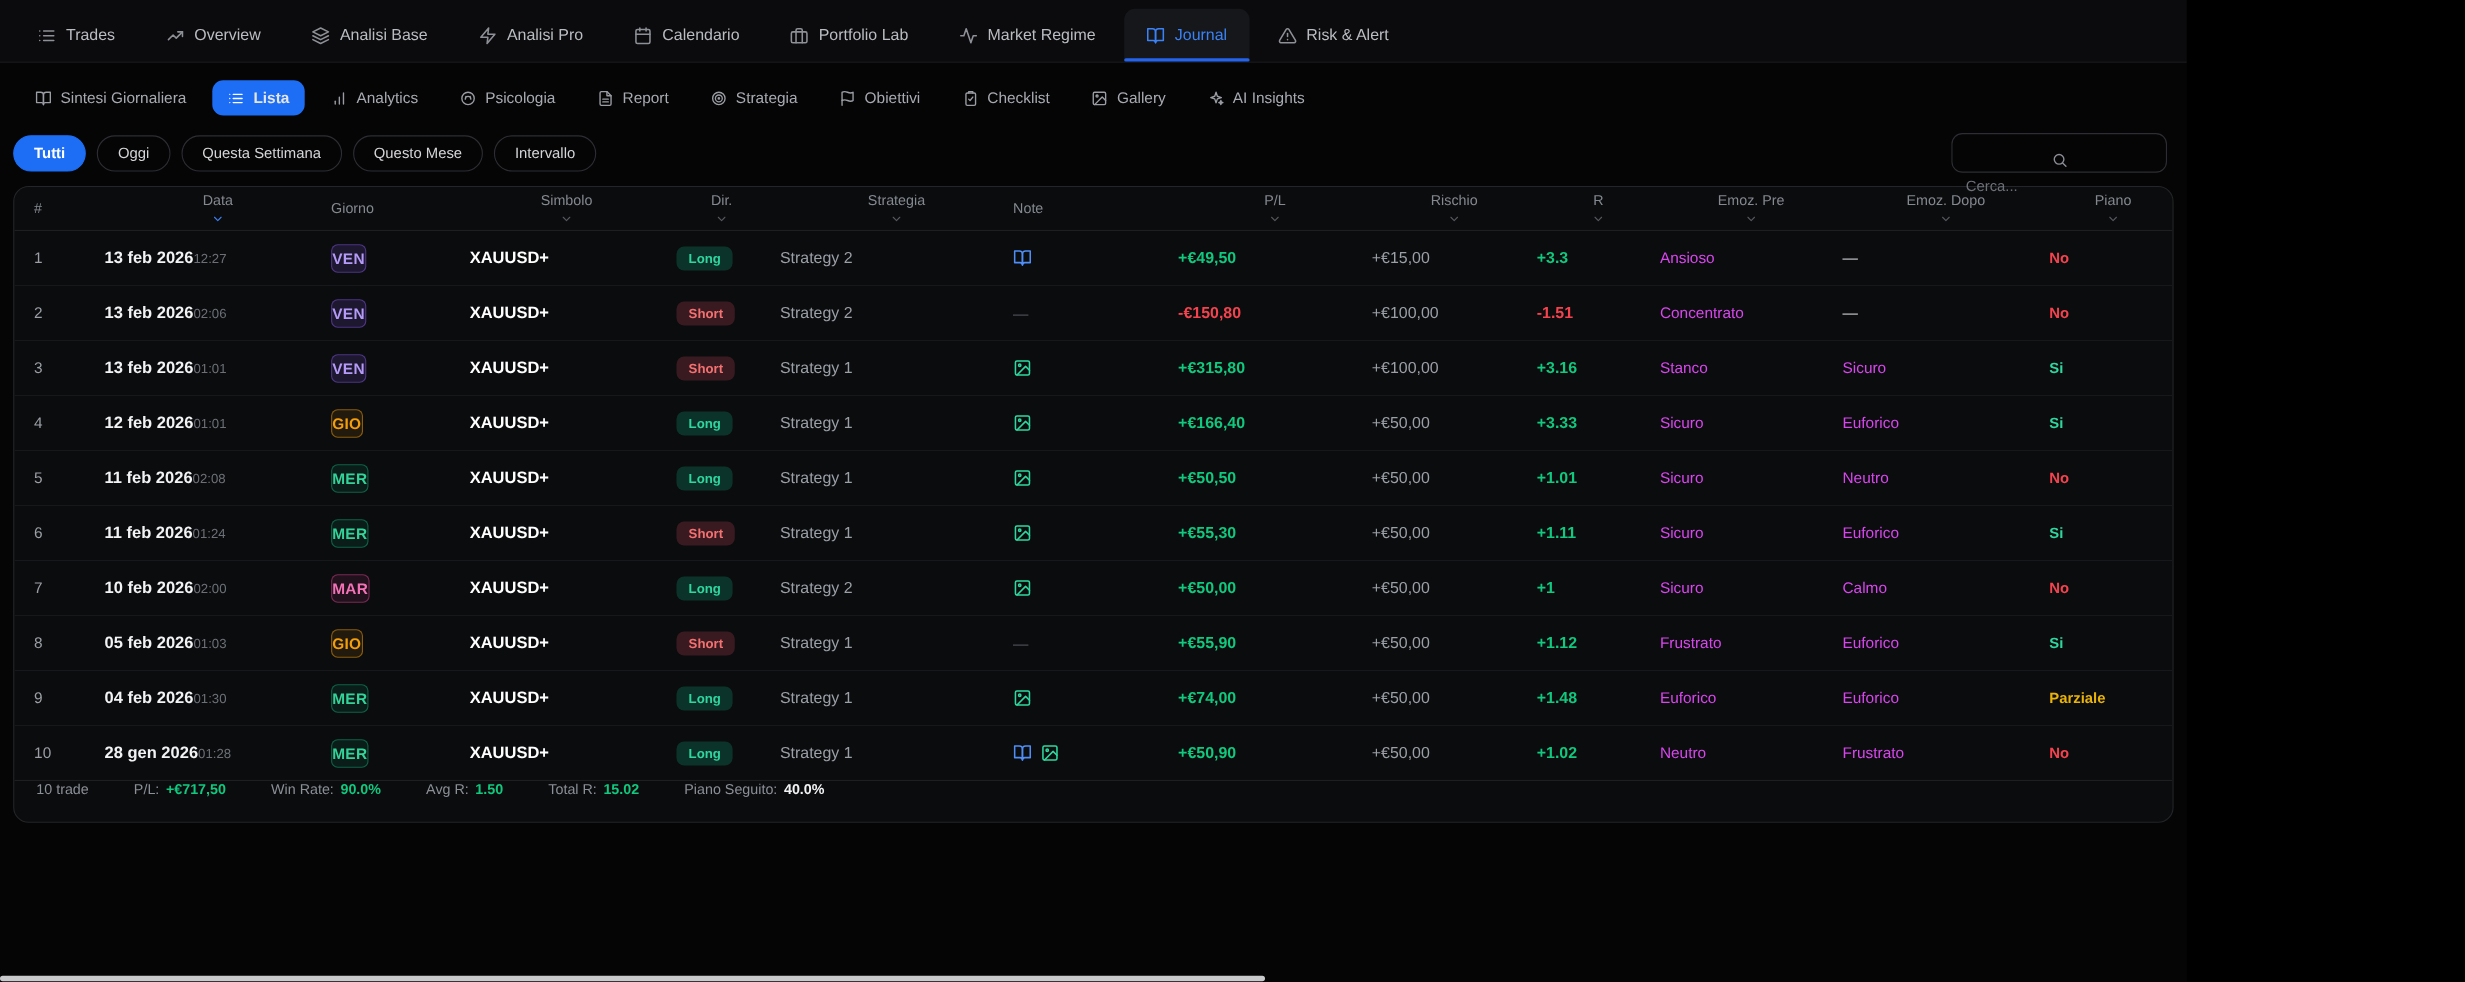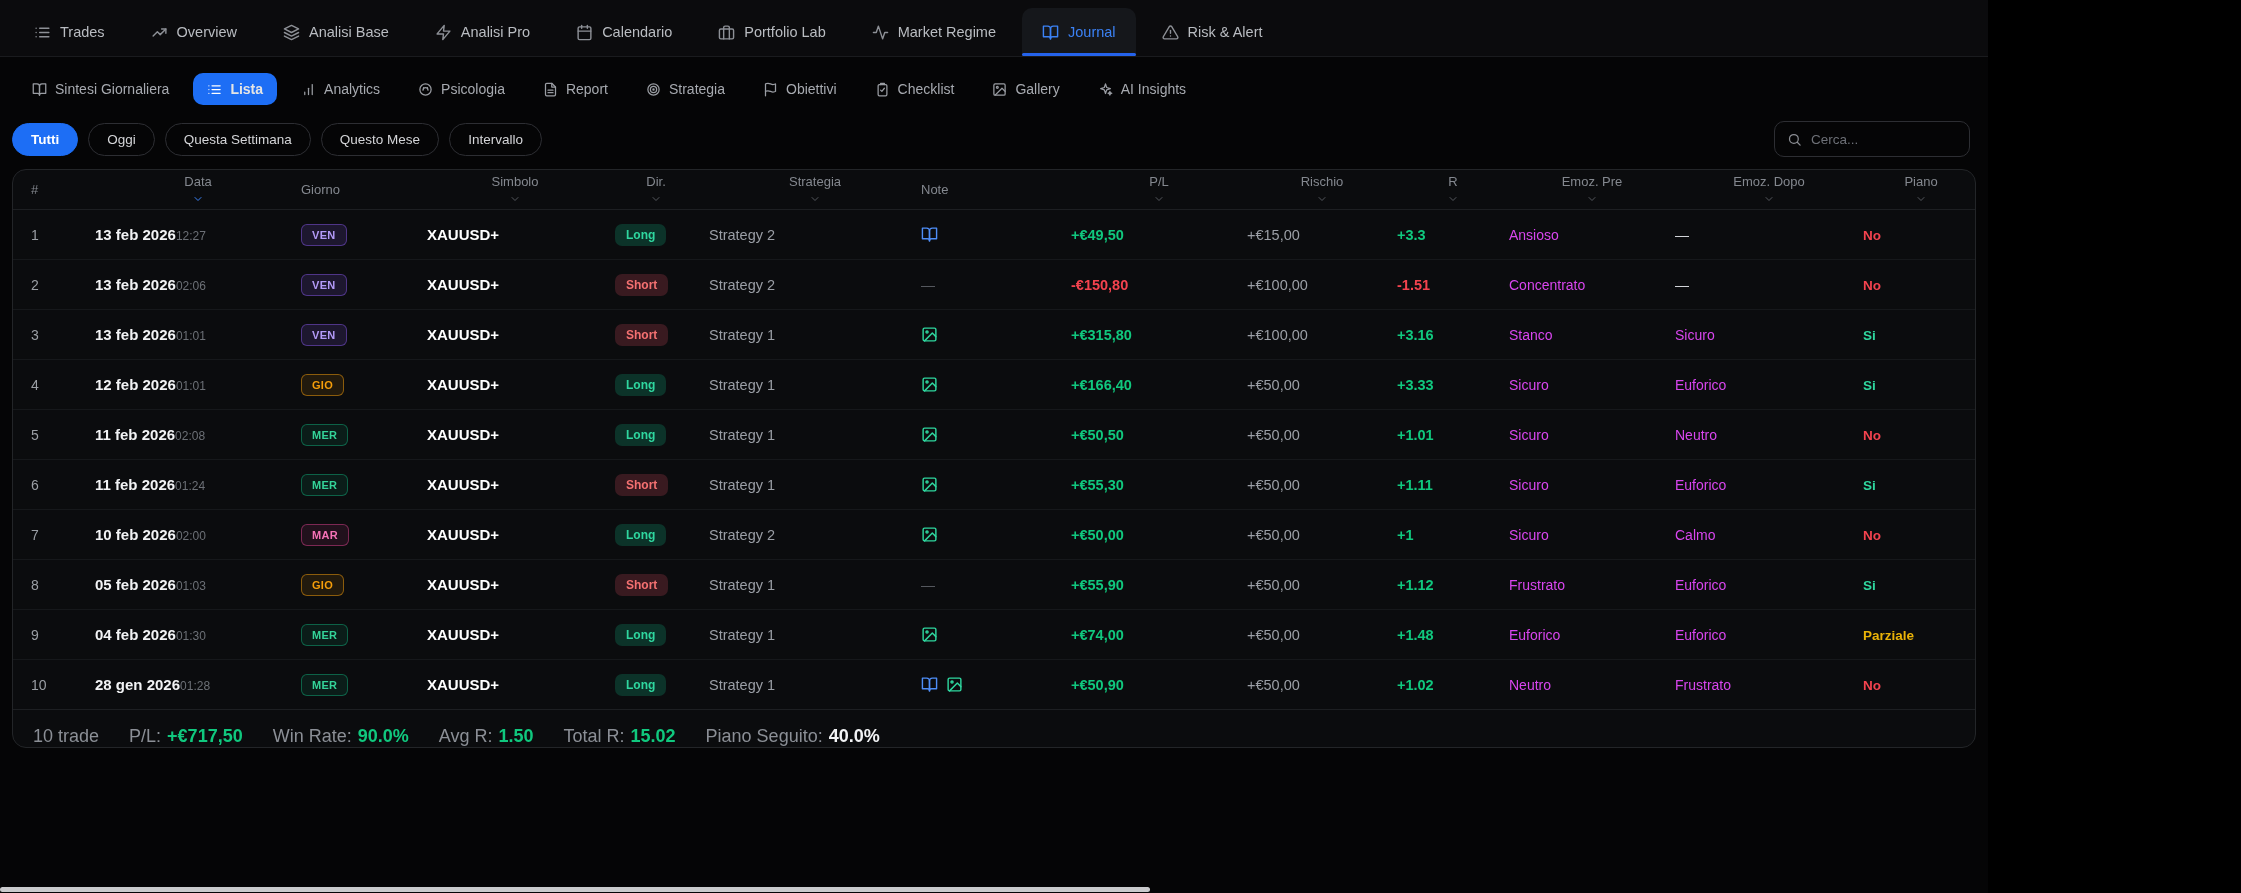--- a/index.html
+++ b/index.html
@@ -30,7 +30,7 @@
   .filters { display:flex; align-items:center; gap:10px; }
   .pill { padding:8px 18px; border-radius:18px; font-size:13.5px; color:#d4d5d8; border:1px solid #2d2e33; background:transparent; cursor:pointer; }
   .pill.active { background:#1d6ef5; border-color:#1d6ef5; color:#fff; font-weight:700; }
-  .search { display:flex; align-items:center; gap:9px; width:196px; height:36px; padding:16px 12px; border:1px solid #2d2e33; border-radius:10px; color:#6d7077; }
+  .search { display:flex; align-items:center; gap:9px; width:196px; height:36px; padding:16px 12px; border:1px solid #2d2e33; border-radius:10px; color:#6d7077;flex-direction:column; }
   .search .icon { color:#8b8e94; }
   .search .icon svg { width:15px; height:15px; }
   .search input { background:transparent; border:none; outline:none; color:#9ca0a6; font-size:13.5px; width:100%; font-family:"Liberation Sans", sans-serif; }

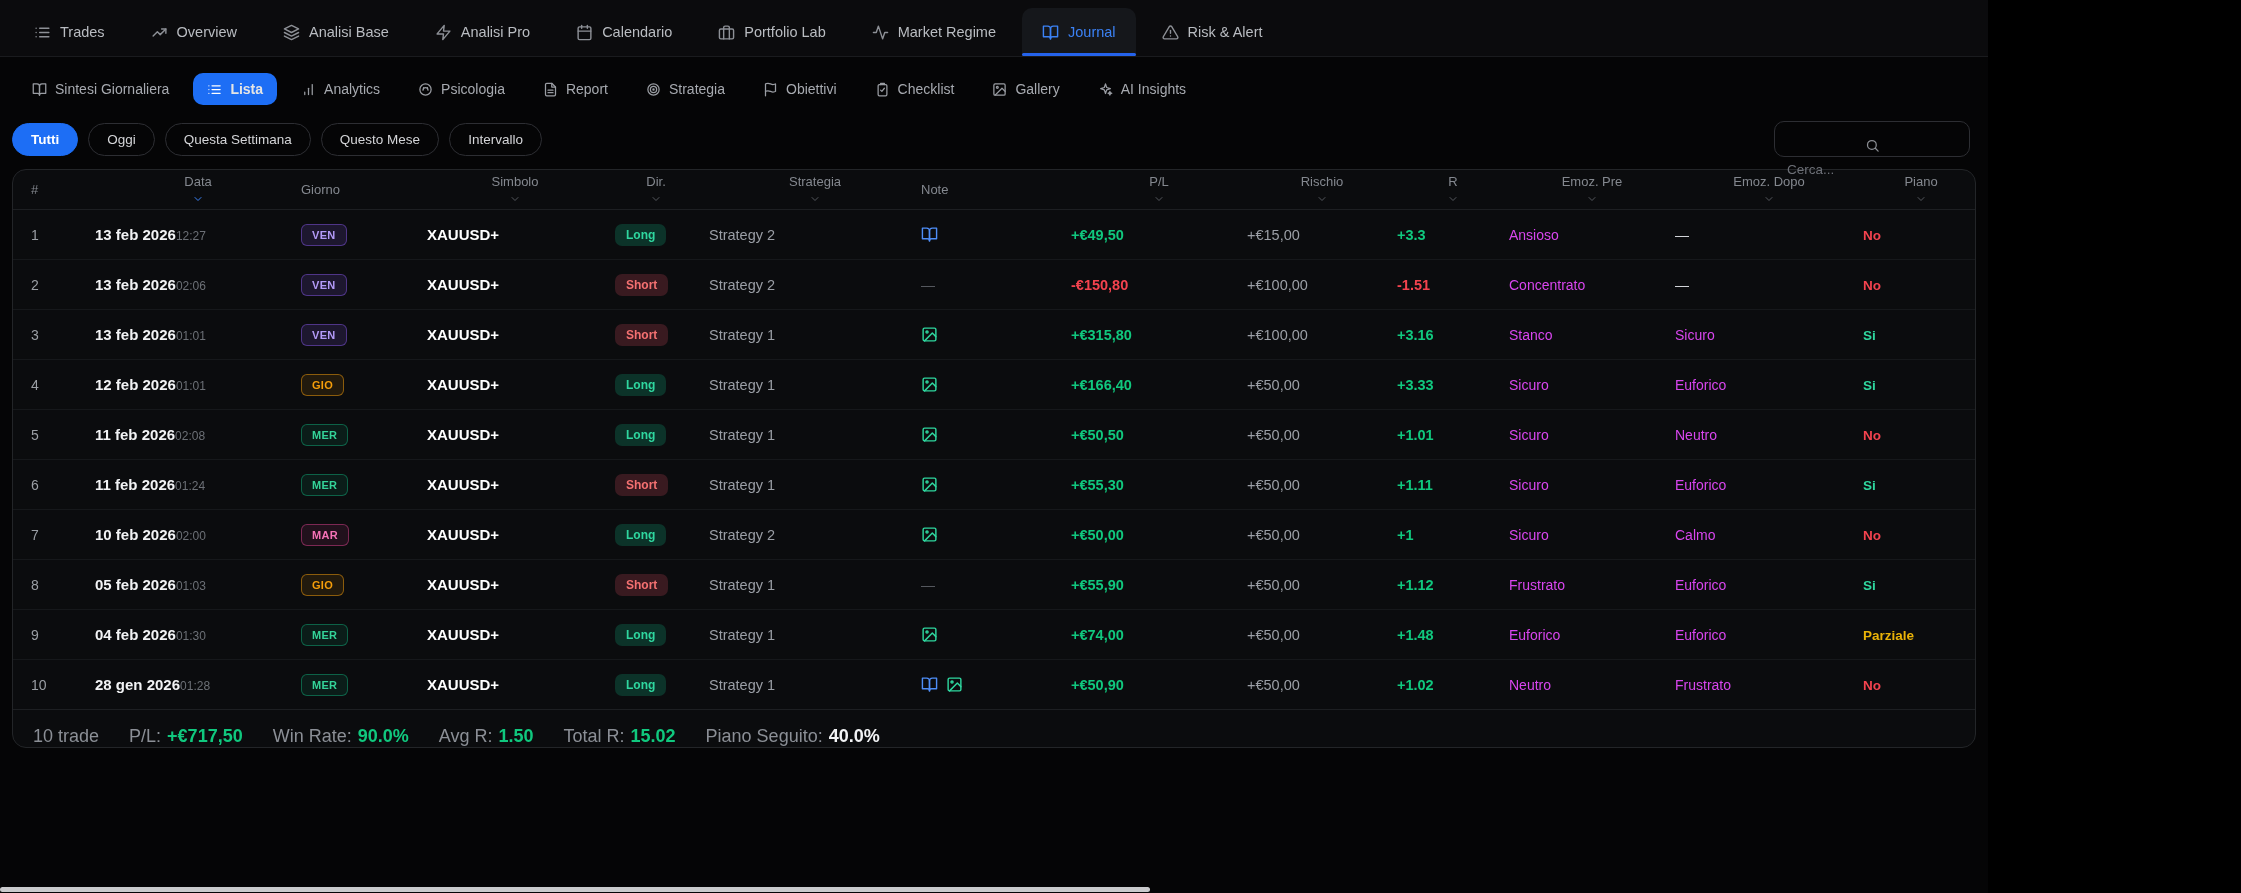--- a/index.html
+++ b/index.html
@@ -50,7 +50,7 @@
   .rownum { color:#9b9fa5; font-size:14px; }
   .date { color:#f2f3f5; font-size:15px; font-weight:700; }
   .time { color:#6c7076; font-size:12px; margin-top:2px; }
-  .badge { display:inline-block; font-size:11px; font-weight:700; padding:4px 10px; border-radius:6px; letter-spacing:.3px; }
+  .badge { display:inline-block; font-size:14px; font-weight:700; padding:4px 0; border-radius:6px; letter-spacing:.3px; }
   .day-VEN { color:#b49bf8; background:rgba(139,92,246,.14); border:1px solid rgba(139,92,246,.45); }
   .day-GIO { color:#f59e0b; background:rgba(245,158,11,.10); border:1px solid rgba(245,158,11,.5); }
   .day-MER { color:#34d399; background:rgba(16,185,129,.10); border:1px solid rgba(16,185,129,.45); }

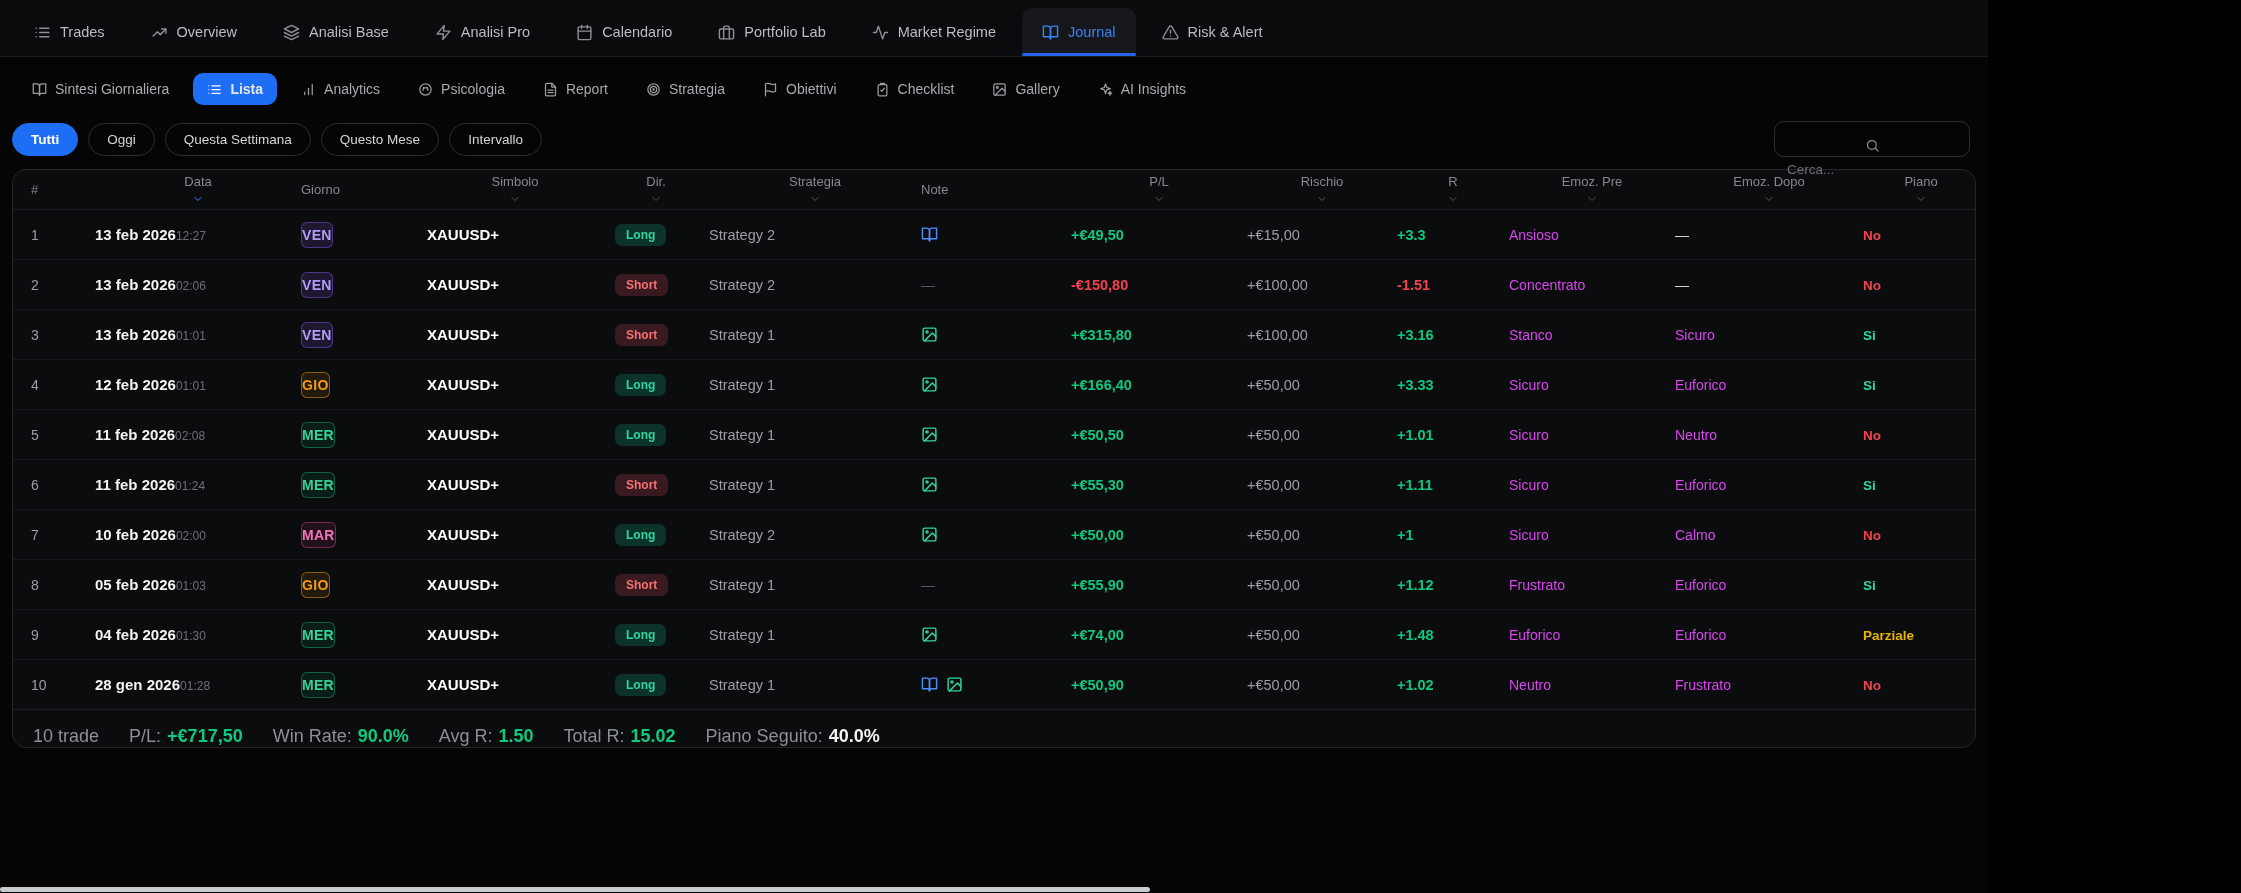--- a/index.html
+++ b/index.html
@@ -83,7 +83,7 @@
   .win-false { background:#f43b4d; }
 
   
-  .tfoot { display:flex; align-items:flex-end; gap:30px; height:37px; padding:0 20px; font-size:18px; }
+  .tfoot { display:flex; align-items:flex-start; gap:41px; height:37px; padding:0 20px; font-size:13px; }
   .stat { display:flex; align-items:center; gap:6px; }
   .stat .lbl { color:#8b8f96; }
   .stat .v-green { color:#10c87e; font-weight:700; }

